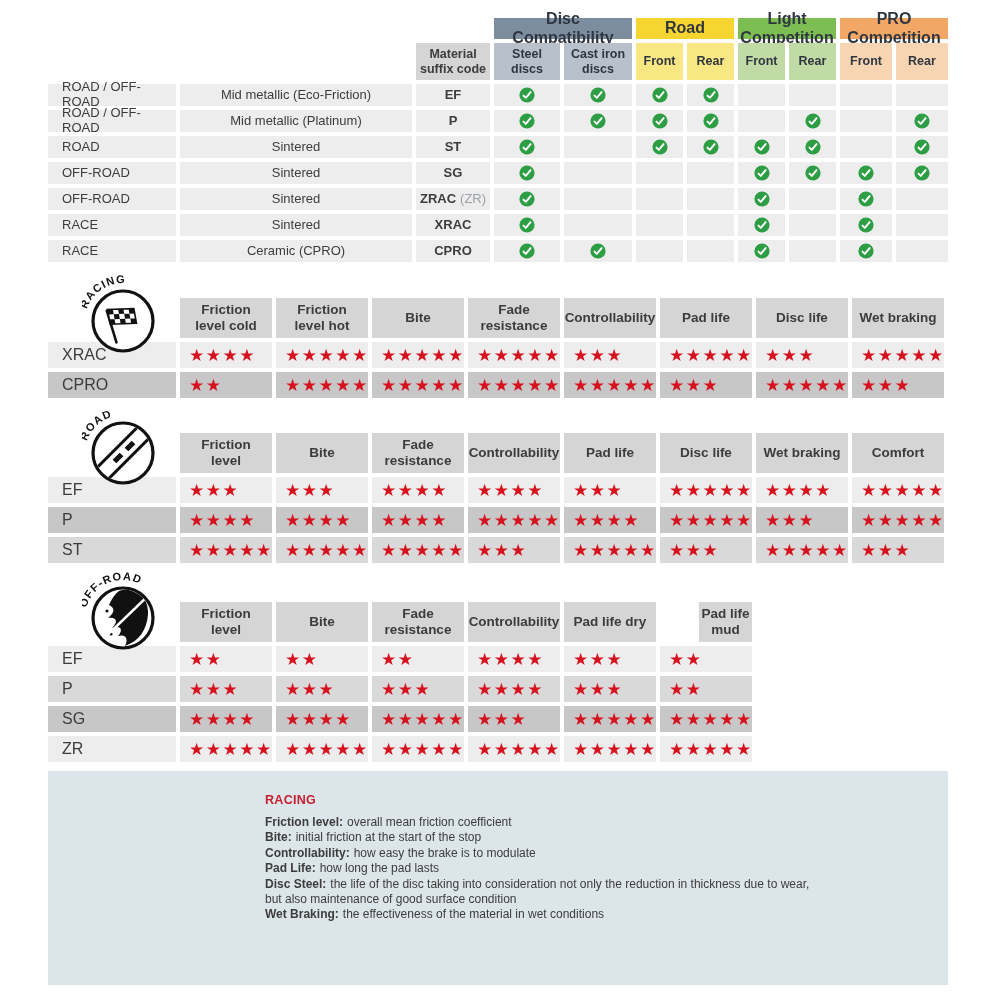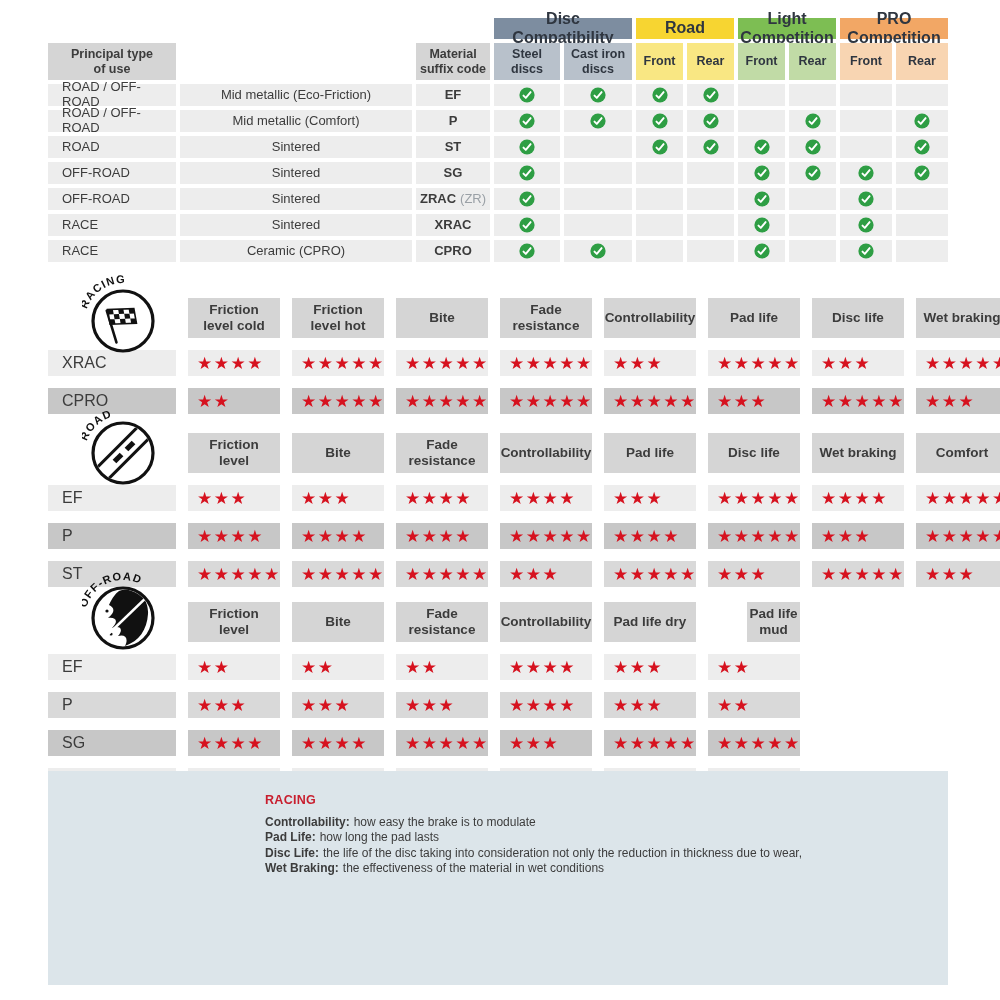--- a/index.html
+++ b/index.html
@@ -59,8 +59,6 @@
       <div class="cell group-h" style="grid-area: 1 / 6 / auto / span 2; background: rgb(247, 213, 49);">Road</div>
       <div class="cell group-h" style="grid-area: 1 / 8 / auto / span 2; background: rgb(125, 190, 83);">Light Competition</div>
       <div class="cell group-h" style="grid-area: 1 / 10 / auto / span 2; background: rgb(242, 167, 101);">PRO Competition</div>
-      <div class="cell col-h" style="grid-area: 2 / 1;">Principal type
-of use</div>
       <div class="cell col-h" style="grid-area: 2 / 3;">Material
 suffix code</div>
       <div class="cell sub-h" style="grid-area: 2 / 4; background: rgb(184, 193, 203);">Steel

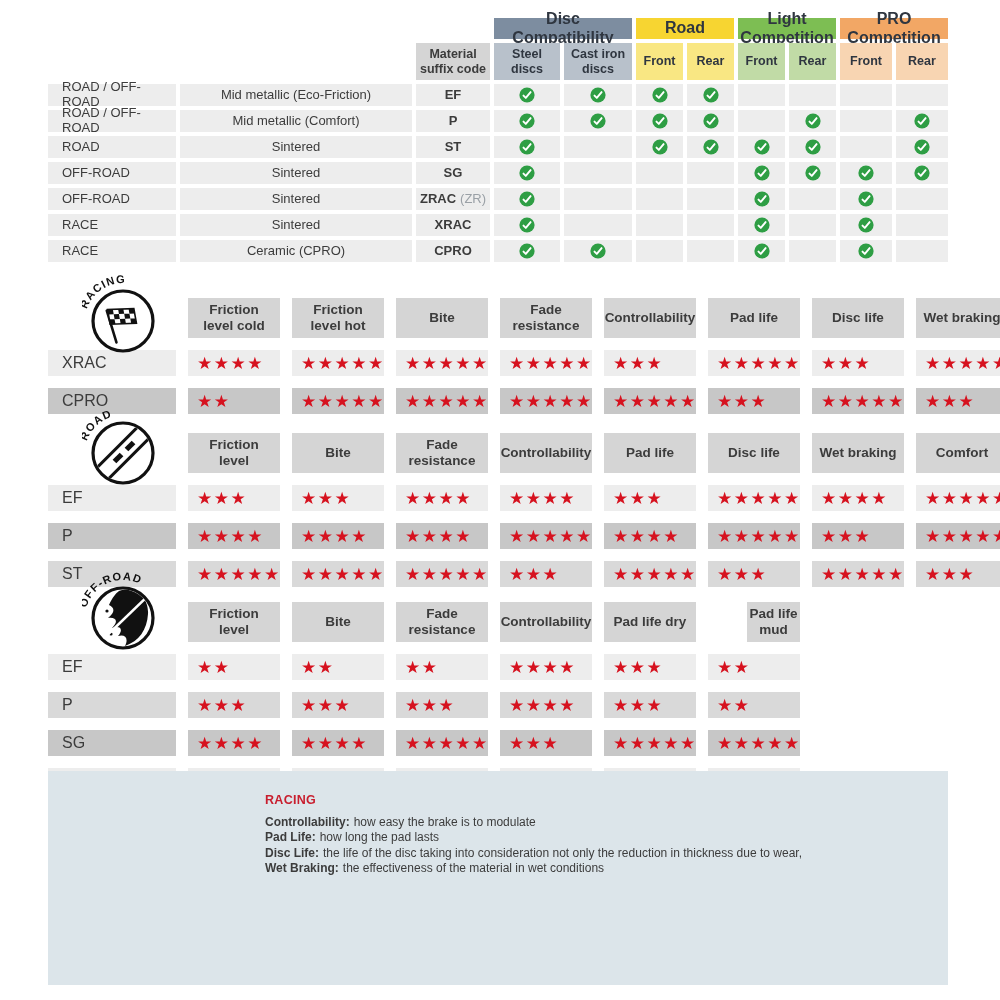--- a/index.html
+++ b/index.html
@@ -105,7 +105,7 @@
       <div class="cell data check" style="grid-area: 3 / 10;"></div>
       <div class="cell data check" style="grid-area: 3 / 11;"></div>
       <div class="cell data use" style="grid-area: 4 / 1;">ROAD / OFF-ROAD</div>
-      <div class="cell data tech" style="grid-area: 4 / 2;">Mid metallic (Comfort)</div>
+      <div class="cell data tech" style="grid-area: 4 / 2;">Mid metallic (Platinum)</div>
       <div class="cell data code" style="grid-area: 4 / 3;">
         <span>P</span>
       </div>

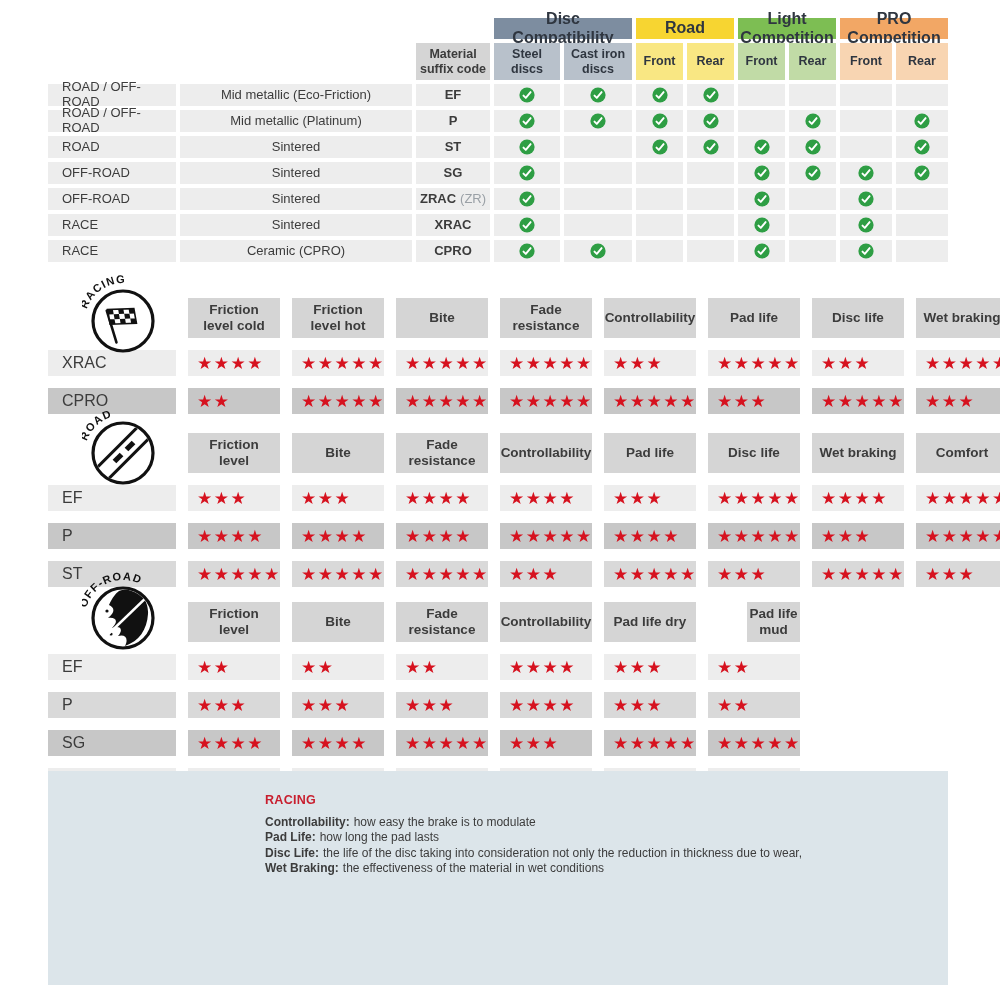--- a/index.html
+++ b/index.html
@@ -33,7 +33,7 @@
   #section-offroad{top:567px}
   .badge{position:absolute;left:34px;top:0;width:80px;height:86px}
   .badge-text{font-family:"Liberation Sans",sans-serif;font-size:11px;font-weight:bold;letter-spacing:1.2px;fill:#111}
-  .rating-grid{display:grid;gap:12px;grid-template-rows:40px;grid-auto-rows:26px}
+  .rating-grid{display:grid;gap:4px;grid-template-rows:40px;grid-auto-rows:26px}
   #section-racing .rating-grid{margin-top:28px}
   #section-road .rating-grid{margin-top:31px}
   #section-offroad .rating-grid{margin-top:35px}

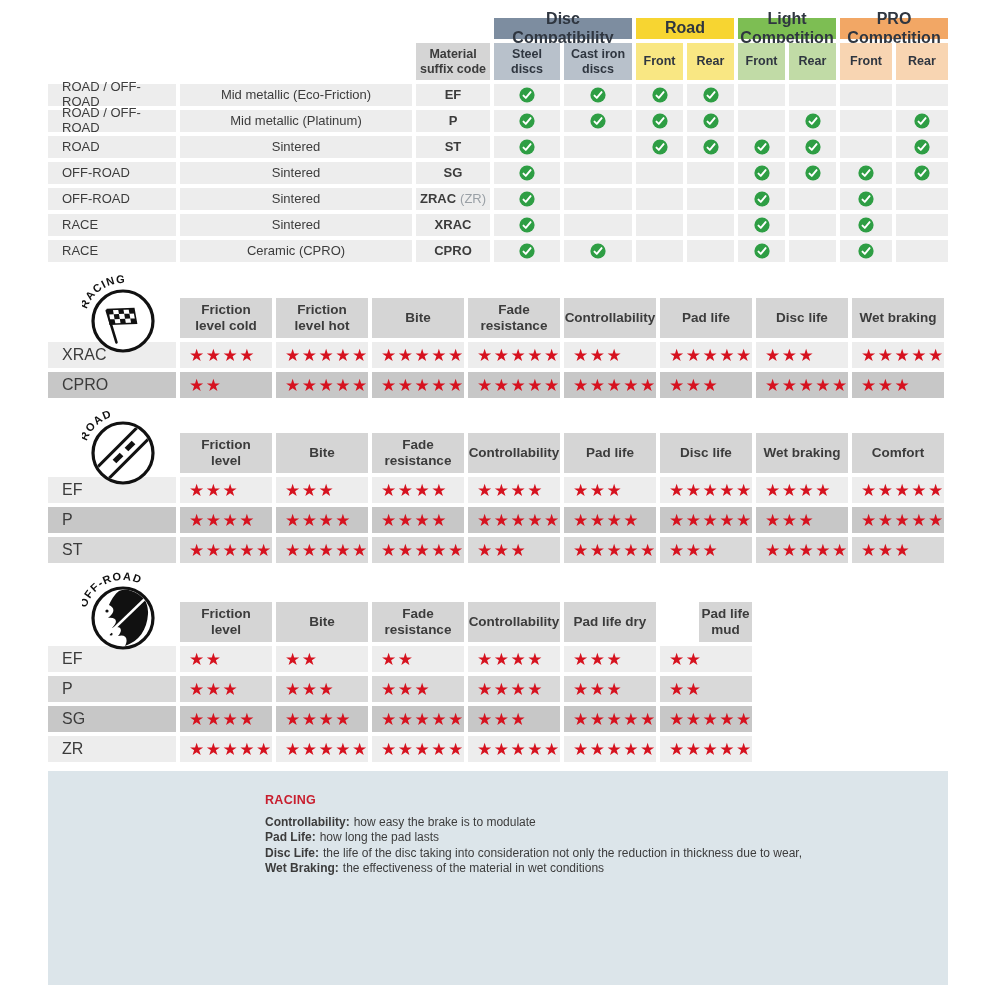--- a/index.html
+++ b/index.html
@@ -623,6 +623,7 @@
 <div class="block" id="legend">
   <div class="legend-title">RACING</div>
   <div>
+      <div class="legend-line"><span class="term">Friction level:</span><span class="desc">overall mean friction coefficient</span></div>
       <div class="legend-line"><span class="term">Controllability:</span><span class="desc">how easy the brake is to modulate</span></div>
       <div class="legend-line"><span class="term">Pad Life:</span><span class="desc">how long the pad lasts</span></div>
       <div class="legend-line"><span class="term">Disc Life:</span><span class="desc">the life of the disc taking into consideration not only the reduction in thickness due to wear,</span></div>

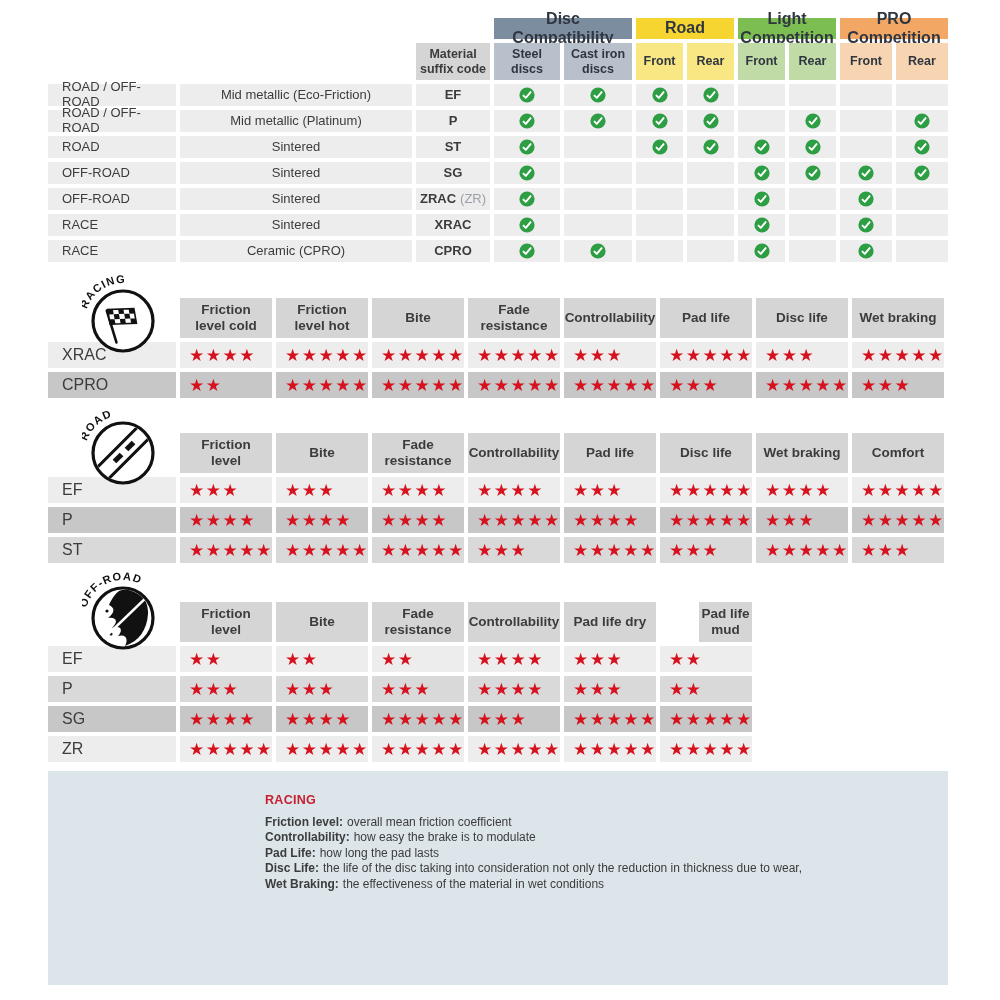--- a/index.html
+++ b/index.html
@@ -624,6 +624,7 @@
   <div class="legend-title">RACING</div>
   <div>
       <div class="legend-line"><span class="term">Friction level:</span><span class="desc">overall mean friction coefficient</span></div>
+      <div class="legend-line"><span class="term">Bite:</span><span class="desc">initial friction at the start of the stop</span></div>
       <div class="legend-line"><span class="term">Controllability:</span><span class="desc">how easy the brake is to modulate</span></div>
       <div class="legend-line"><span class="term">Pad Life:</span><span class="desc">how long the pad lasts</span></div>
       <div class="legend-line"><span class="term">Disc Life:</span><span class="desc">the life of the disc taking into consideration not only the reduction in thickness due to wear,</span></div>

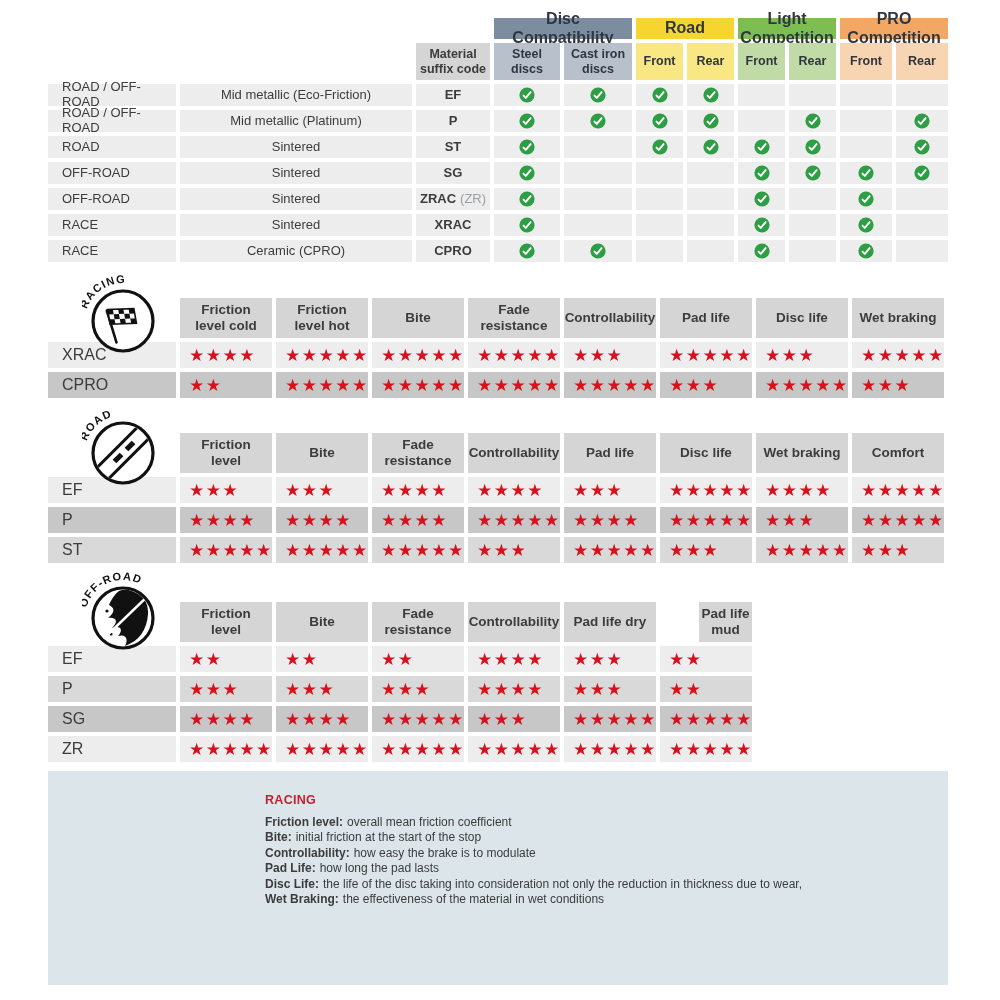--- a/index.html
+++ b/index.html
@@ -627,7 +627,7 @@
       <div class="legend-line"><span class="term">Bite:</span><span class="desc">initial friction at the start of the stop</span></div>
       <div class="legend-line"><span class="term">Controllability:</span><span class="desc">how easy the brake is to modulate</span></div>
       <div class="legend-line"><span class="term">Pad Life:</span><span class="desc">how long the pad lasts</span></div>
-      <div class="legend-line"><span class="term">Disc Life:</span><span class="desc">the life of the disc taking into consideration not only the reduction in thickness due to wear,</span></div>
+      <div class="legend-line"><span class="term">Disc Steel:</span><span class="desc">the life of the disc taking into consideration not only the reduction in thickness due to wear,</span></div>
       <div class="legend-line"><span class="term">Wet Braking:</span><span class="desc">the effectiveness of the material in wet conditions</span></div>
     </div>
 </div>

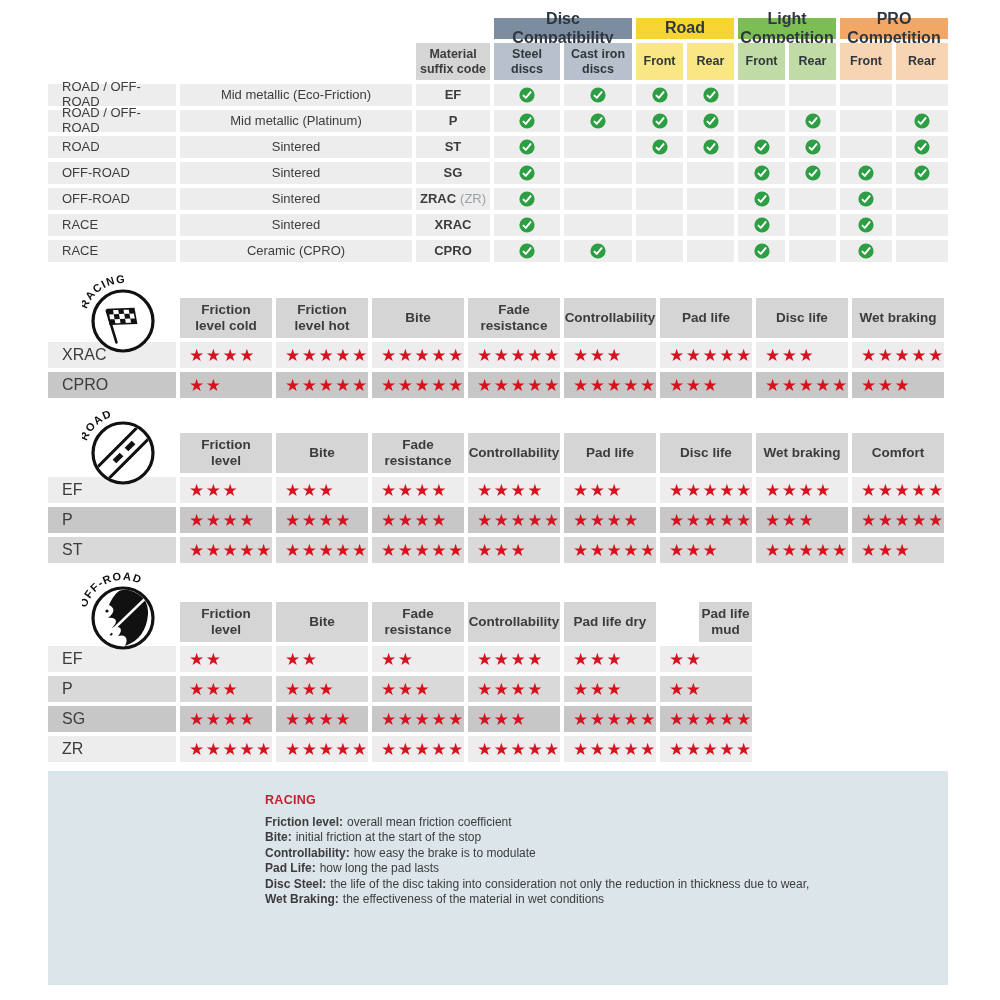--- a/index.html
+++ b/index.html
@@ -628,6 +628,7 @@
       <div class="legend-line"><span class="term">Controllability:</span><span class="desc">how easy the brake is to modulate</span></div>
       <div class="legend-line"><span class="term">Pad Life:</span><span class="desc">how long the pad lasts</span></div>
       <div class="legend-line"><span class="term">Disc Steel:</span><span class="desc">the life of the disc taking into consideration not only the reduction in thickness due to wear,</span></div>
+      <div class="legend-line"><span class="desc">but also maintenance of good surface condition</span></div>
       <div class="legend-line"><span class="term">Wet Braking:</span><span class="desc">the effectiveness of the material in wet conditions</span></div>
     </div>
 </div>

